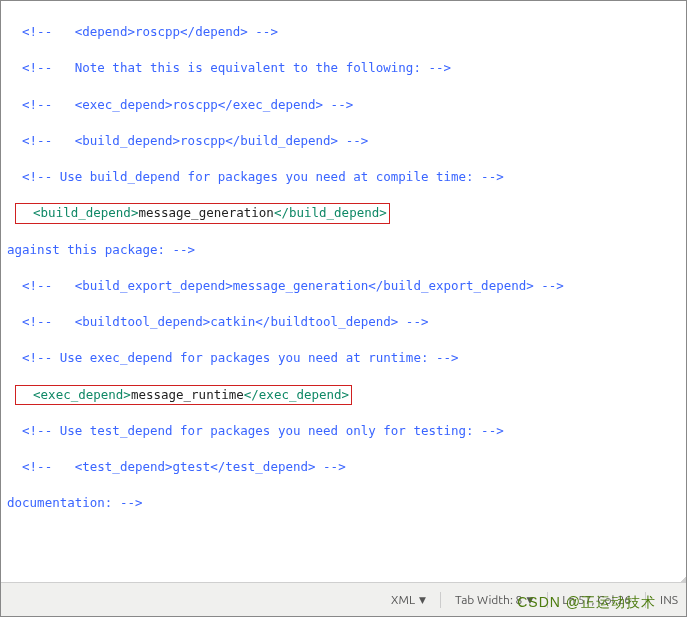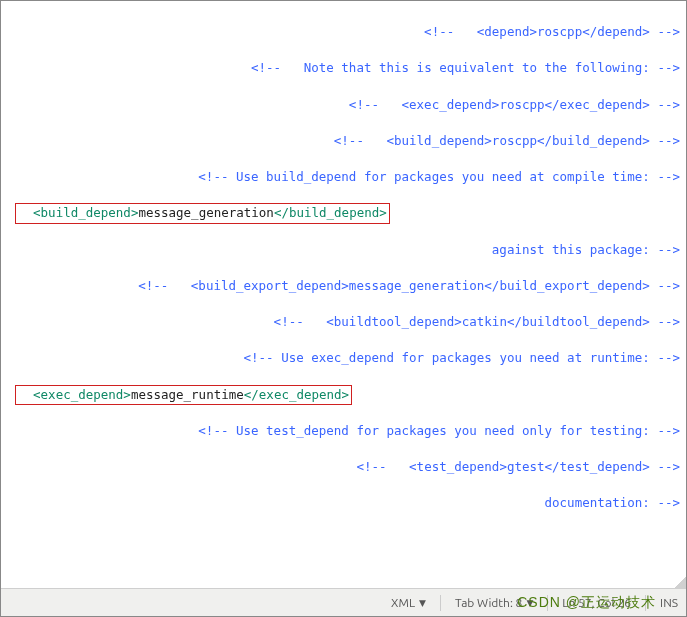--- a/index.html
+++ b/index.html
@@ -19,7 +19,7 @@
     white-space: pre;
   }
   .line { display: block; }
-  .comment { color: #3a65ff; text-align: right; }
+  .comment { color: #3a65ff; }
   .tag { color: #0f8866; }
   .text { color: #222222; }
   .highlight {

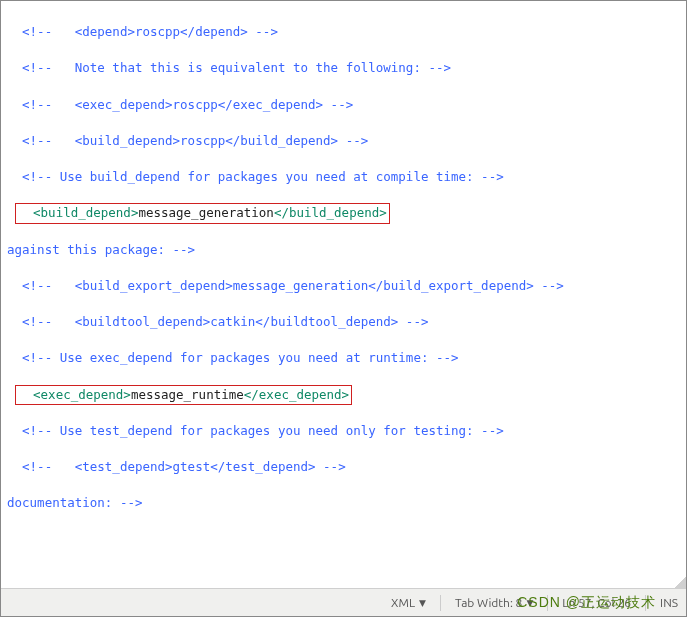--- a/index.html
+++ b/index.html
@@ -33,7 +33,7 @@
     bottom: 0;
     left: 0;
     right: 0;
-    height: 28px;
+    height: 34px;
     background: #f0f0ee;
     border-top: 1px solid #cfcfcf;
     display: flex;

